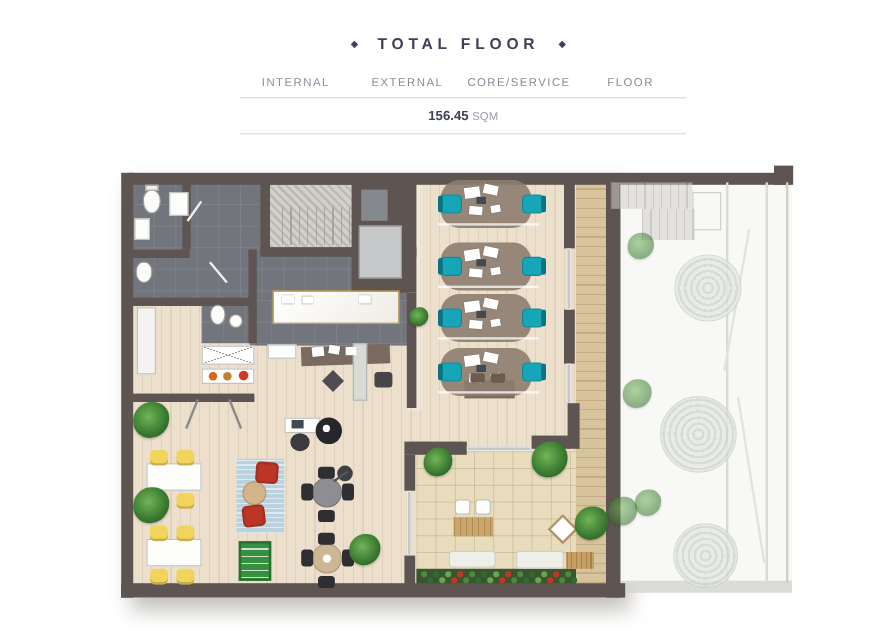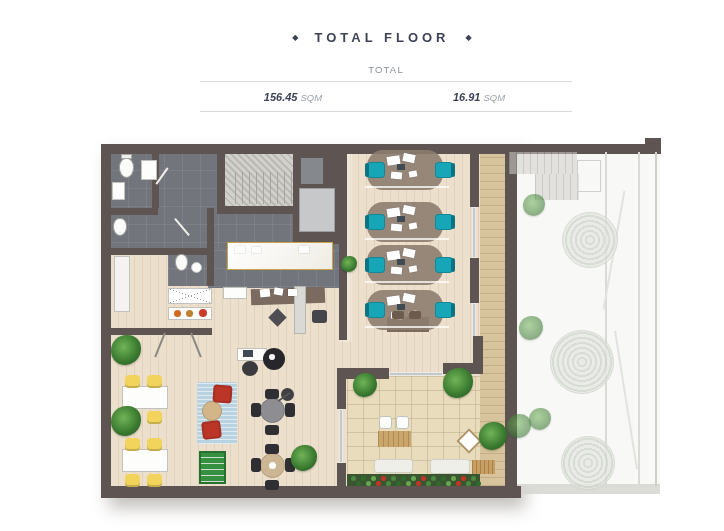--- a/index.html
+++ b/index.html
@@ -66,6 +66,7 @@
 
   <div id="stats">
     <div class="row">
+      <div class="col lbl">INTERNAL</div>
       <div class="col lbl">TOTAL</div>
     </div>
     <div class="row vals">

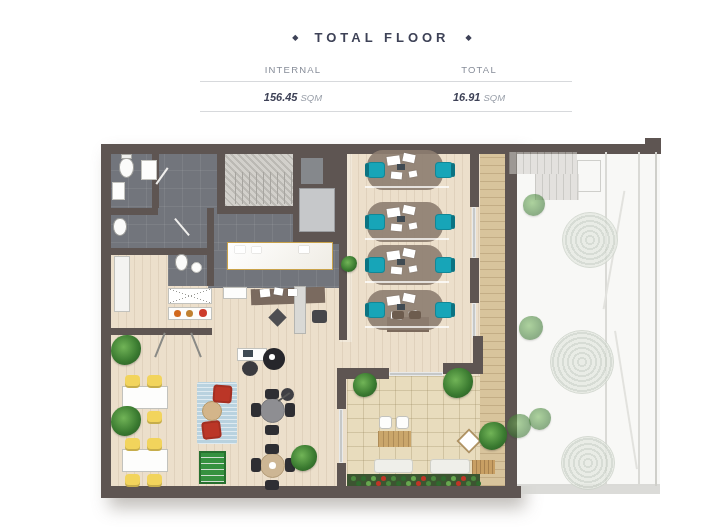--- a/index.html
+++ b/index.html
@@ -67,6 +67,7 @@
   <div id="stats">
     <div class="row">
       <div class="col lbl">INTERNAL</div>
+      <div class="col lbl">EXTERNAL</div>
       <div class="col lbl">TOTAL</div>
     </div>
     <div class="row vals">

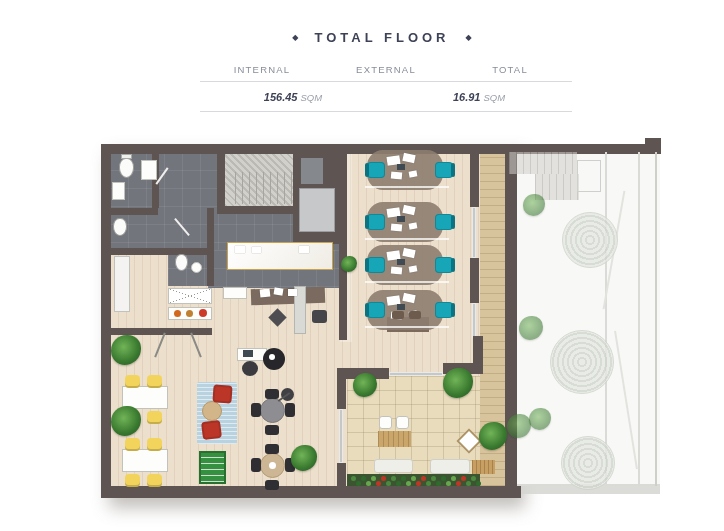--- a/index.html
+++ b/index.html
@@ -68,6 +68,7 @@
     <div class="row">
       <div class="col lbl">INTERNAL</div>
       <div class="col lbl">EXTERNAL</div>
+      <div class="col lbl">CORE/SERVICE</div>
       <div class="col lbl">TOTAL</div>
     </div>
     <div class="row vals">

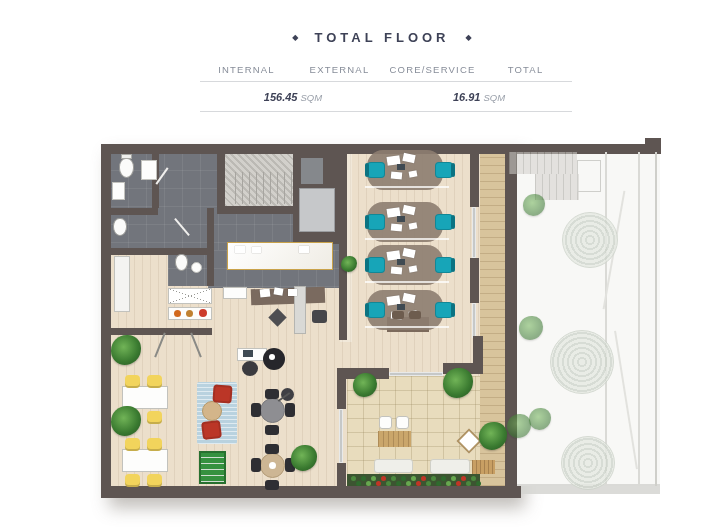--- a/index.html
+++ b/index.html
@@ -69,7 +69,7 @@
       <div class="col lbl">INTERNAL</div>
       <div class="col lbl">EXTERNAL</div>
       <div class="col lbl">CORE/SERVICE</div>
-      <div class="col lbl">TOTAL</div>
+      <div class="col lbl">FLOOR</div>
     </div>
     <div class="row vals">
       <div class="col"><span class="num">156.45</span><span class="unit">SQM</span></div>

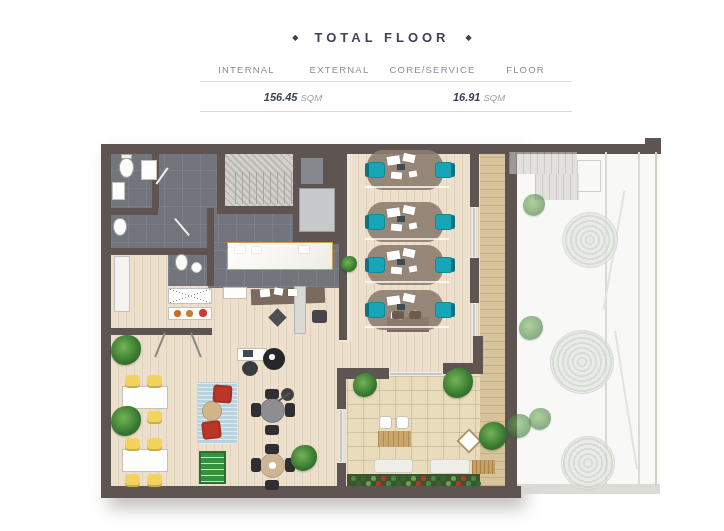--- a/index.html
+++ b/index.html
@@ -15,7 +15,7 @@
   #stats .row{display:flex;}
   #stats .col{flex:1;text-align:center;}
   #stats .lbl{font-size:9.5px;letter-spacing:1.2px;color:var(--mute);padding-bottom:6px;}
-  #stats .vals{border-top:1px solid #d7d9dc;border-bottom:1px solid #d7d9dc;padding:5px 0 6px;font-style:italic;}
+  #stats .vals{border-top:1px solid #d7d9dc;border-bottom:1px solid #d7d9dc;padding:5px 0 6px;}
   #stats .num{font-size:11px;font-weight:700;color:var(--ink);}
   #stats .unit{font-size:9.5px;color:#9aa0aa;margin-left:3px;}
 

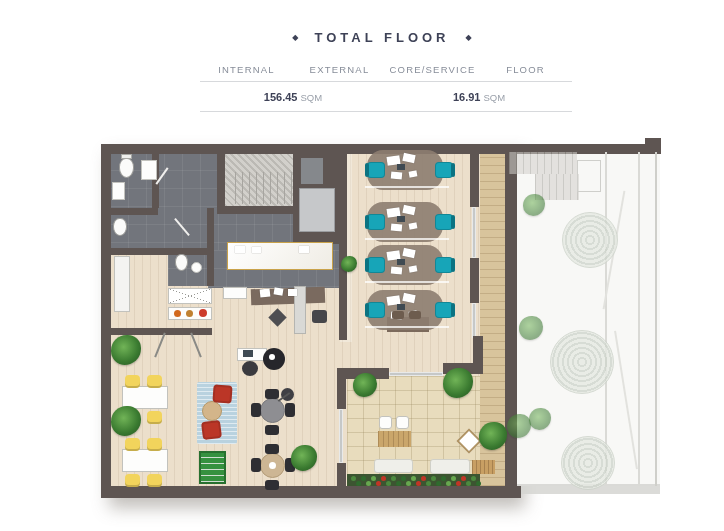--- a/index.html
+++ b/index.html
@@ -73,7 +73,6 @@
     </div>
     <div class="row vals">
       <div class="col"><span class="num">156.45</span><span class="unit">SQM</span></div>
-      <div class="col"><span class="num">16.91</span><span class="unit">SQM</span></div>
     </div>
   </div>
 

